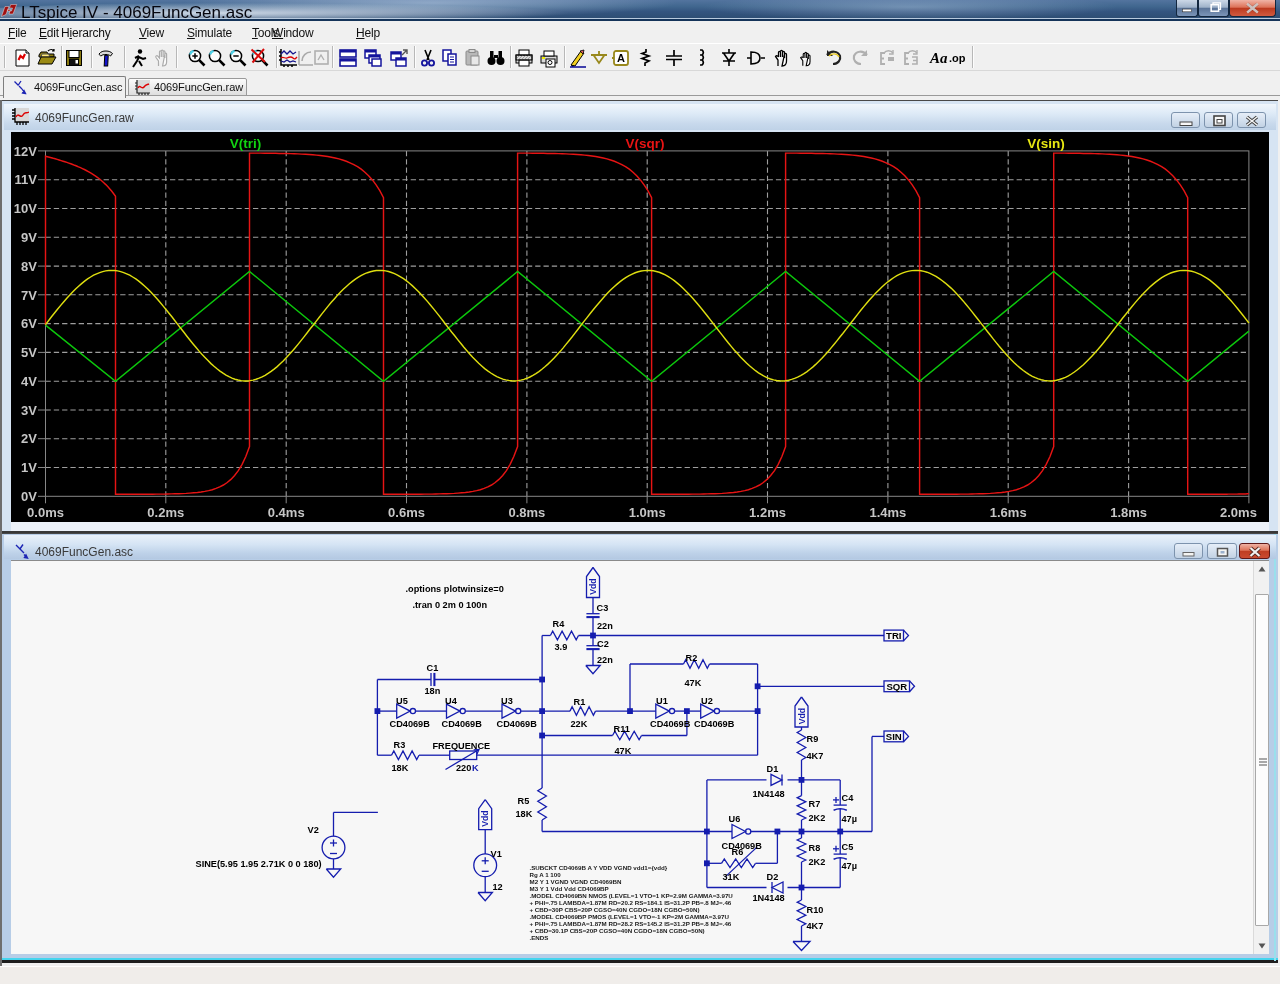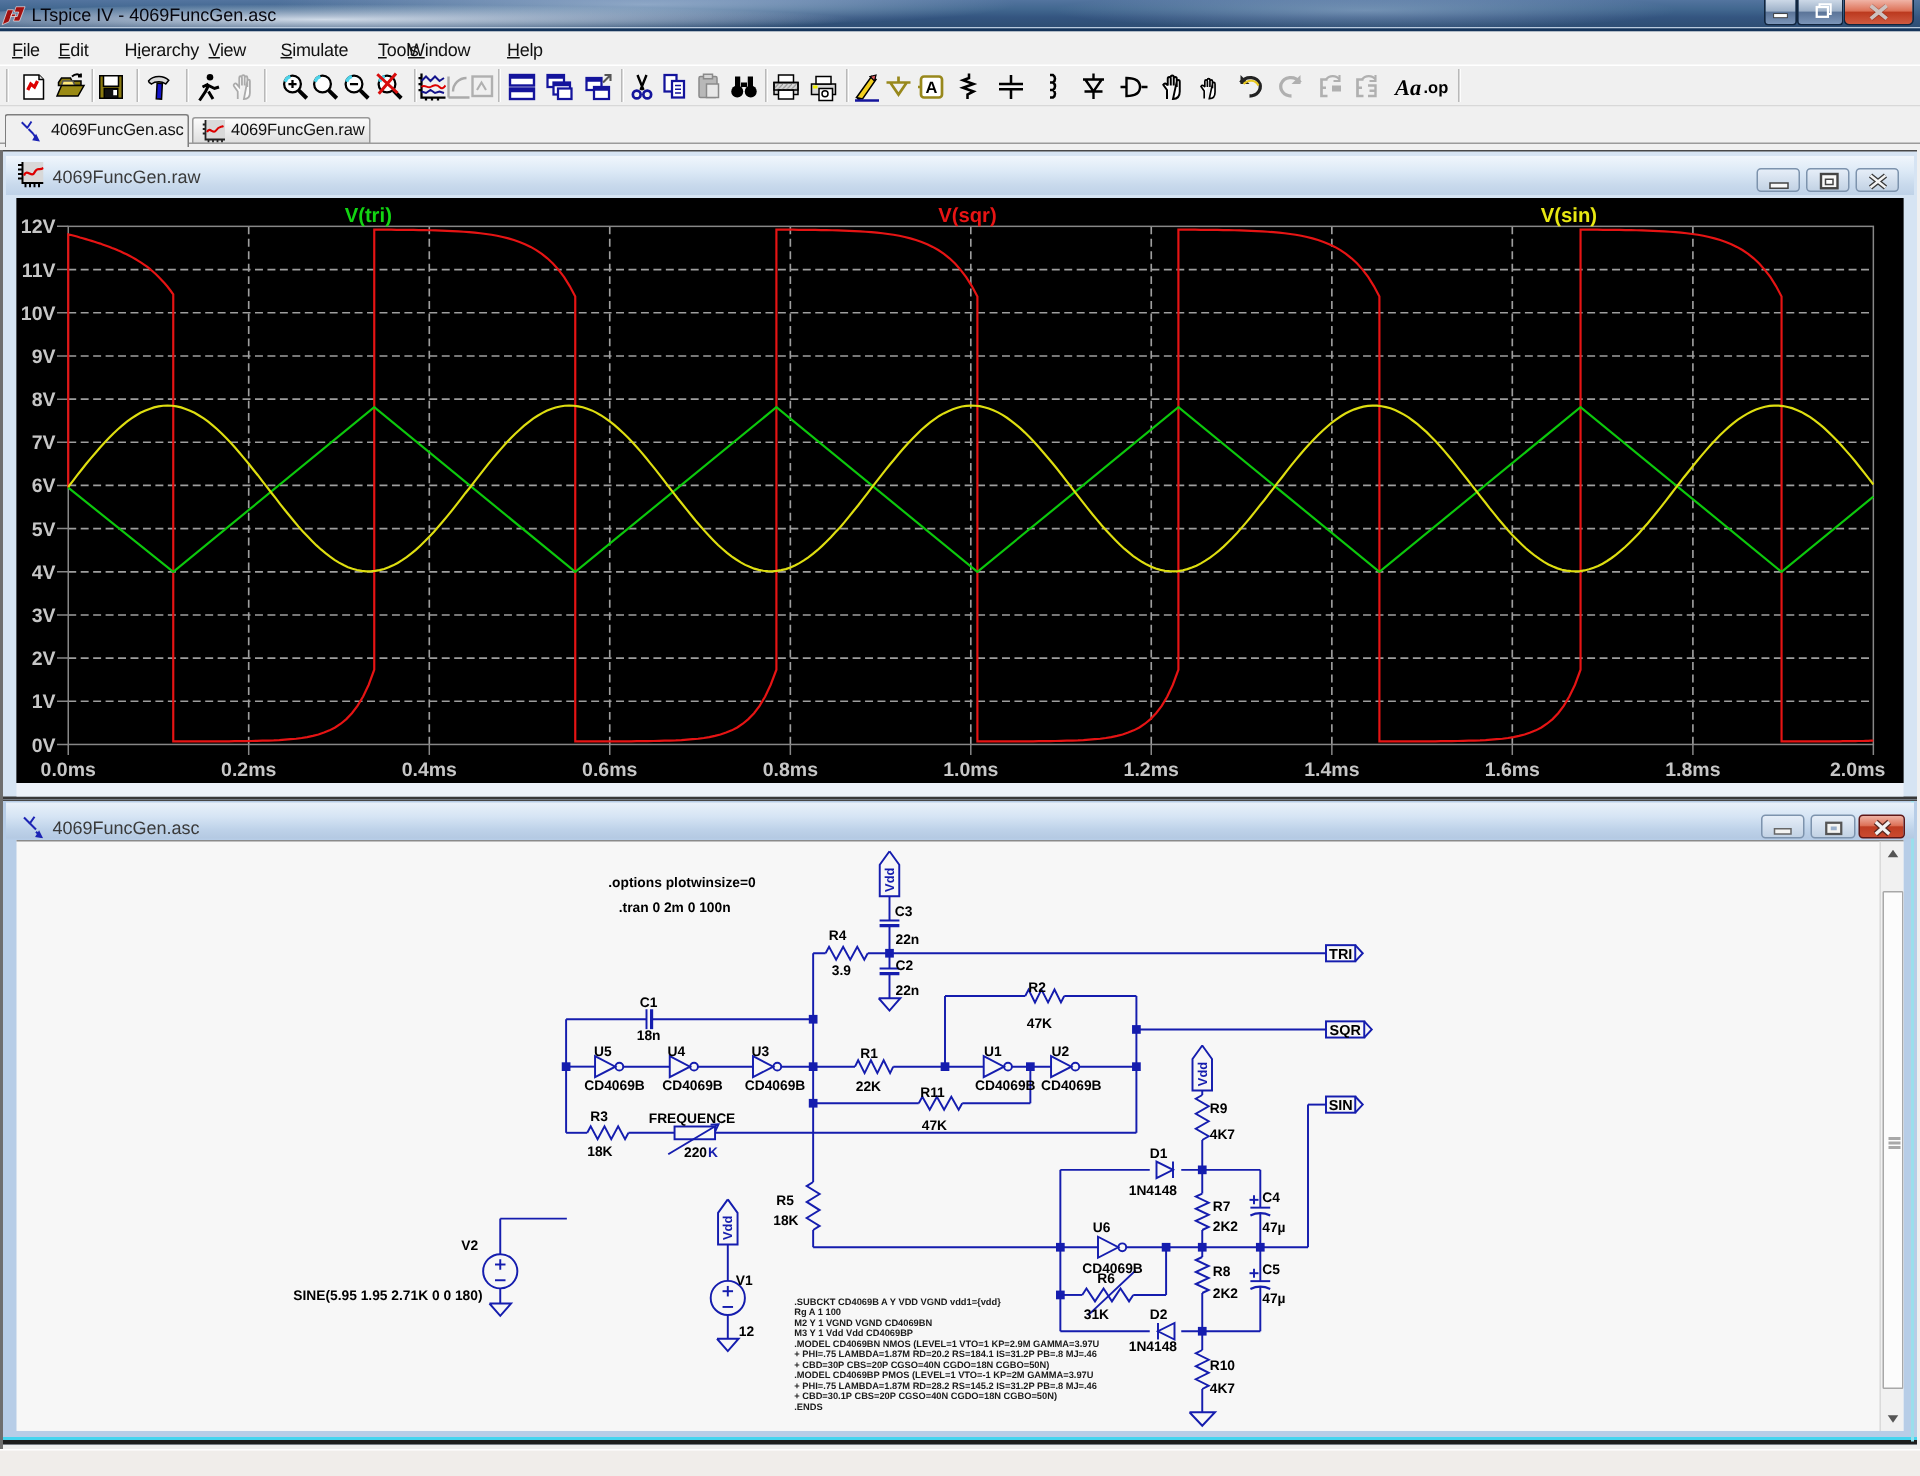--- a/index.html
+++ b/index.html
@@ -11,7 +11,7 @@
   background:radial-gradient(ellipse at 40% 50%, rgba(235,242,250,.85), rgba(235,242,250,0) 65%); }
 #titlebar .sheen { position:absolute; left:180px; top:-12px; width:500px; height:30px; background:radial-gradient(ellipse at center, rgba(210,225,245,.5), rgba(210,225,245,0) 70%); }
 #titlebar .sheen2 { position:absolute; left:700px; top:-6px; width:420px; height:26px; background:radial-gradient(ellipse at center, rgba(190,210,235,.4), rgba(190,210,235,0) 70%); }
-#tbtitle { position:absolute; left:21px; top:3px; font-size:12px; color:#06060e; }
+#tbtitle { position:absolute; left:21px; top:3px; font-size:17px; color:#06060e; }
 #ltlogo { position:absolute; left:0px; top:1px; }
 .wbtn { position:absolute; top:0; height:17px; border:1px solid #12263e; border-top:none; }
 .wbtn .gl { position:absolute; left:0; top:0; right:0; bottom:0; }

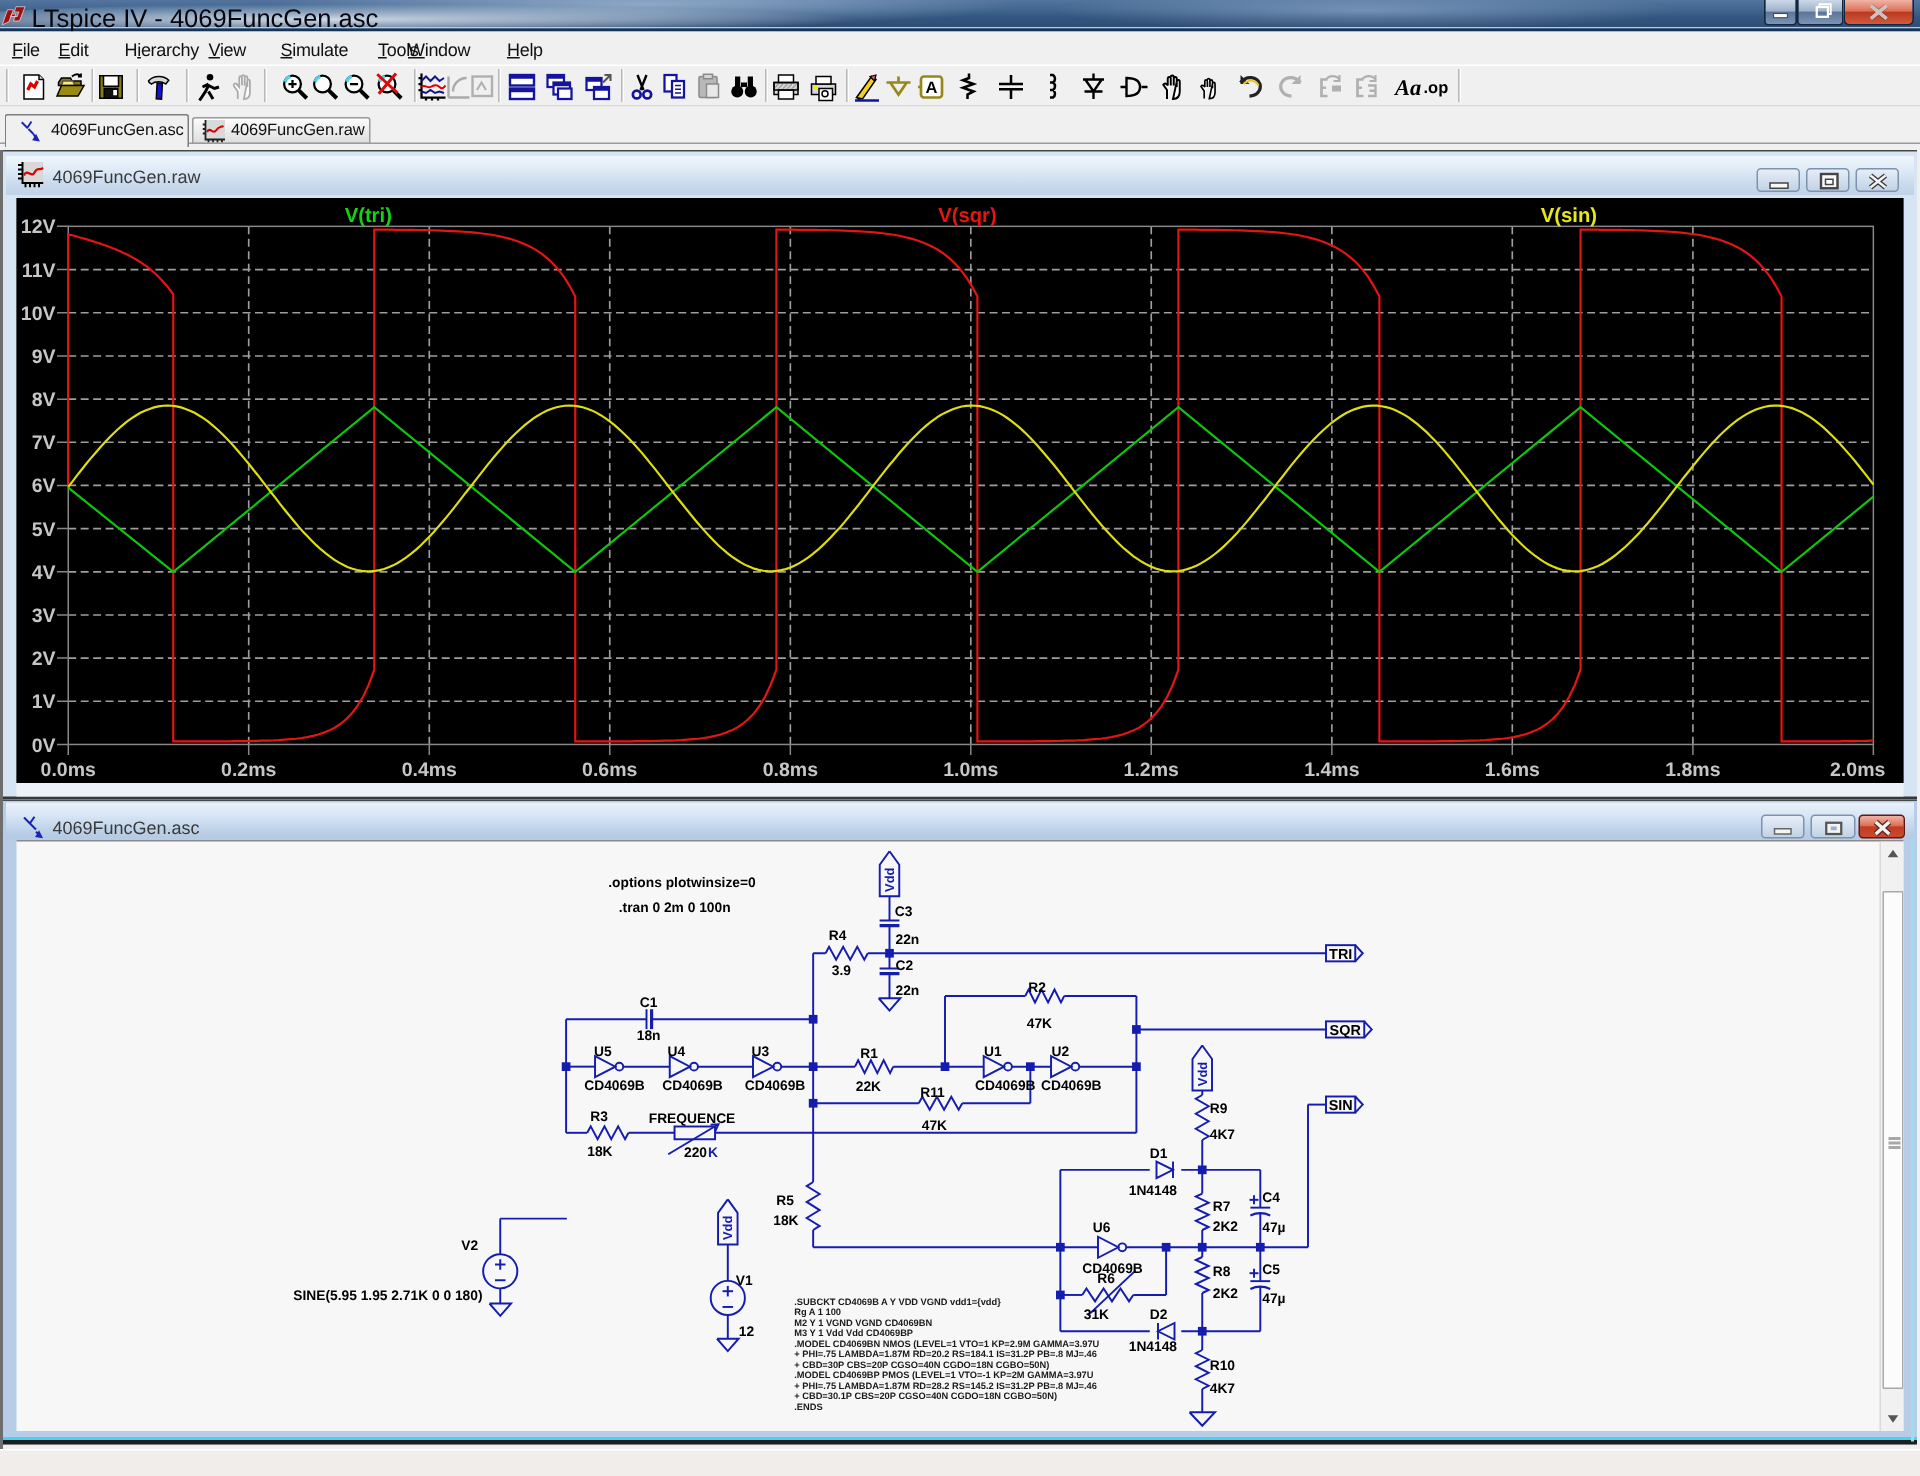--- a/index.html
+++ b/index.html
@@ -83,7 +83,7 @@
 <div id="menubar">
       <span class="mi" style="left:8px"><u>F</u>ile</span>
       <span class="mi" style="left:39px"><u>E</u>dit</span>
-      <span class="mi" style="left:83px">H<u>i</u>erarchy</span>
+      <span class="mi" style="left:61px">H<u>i</u>erarchy</span>
       <span class="mi" style="left:139px"><u>V</u>iew</span>
       <span class="mi" style="left:187px"><u>S</u>imulate</span>
       <span class="mi" style="left:252px"><u>T</u>ools</span>

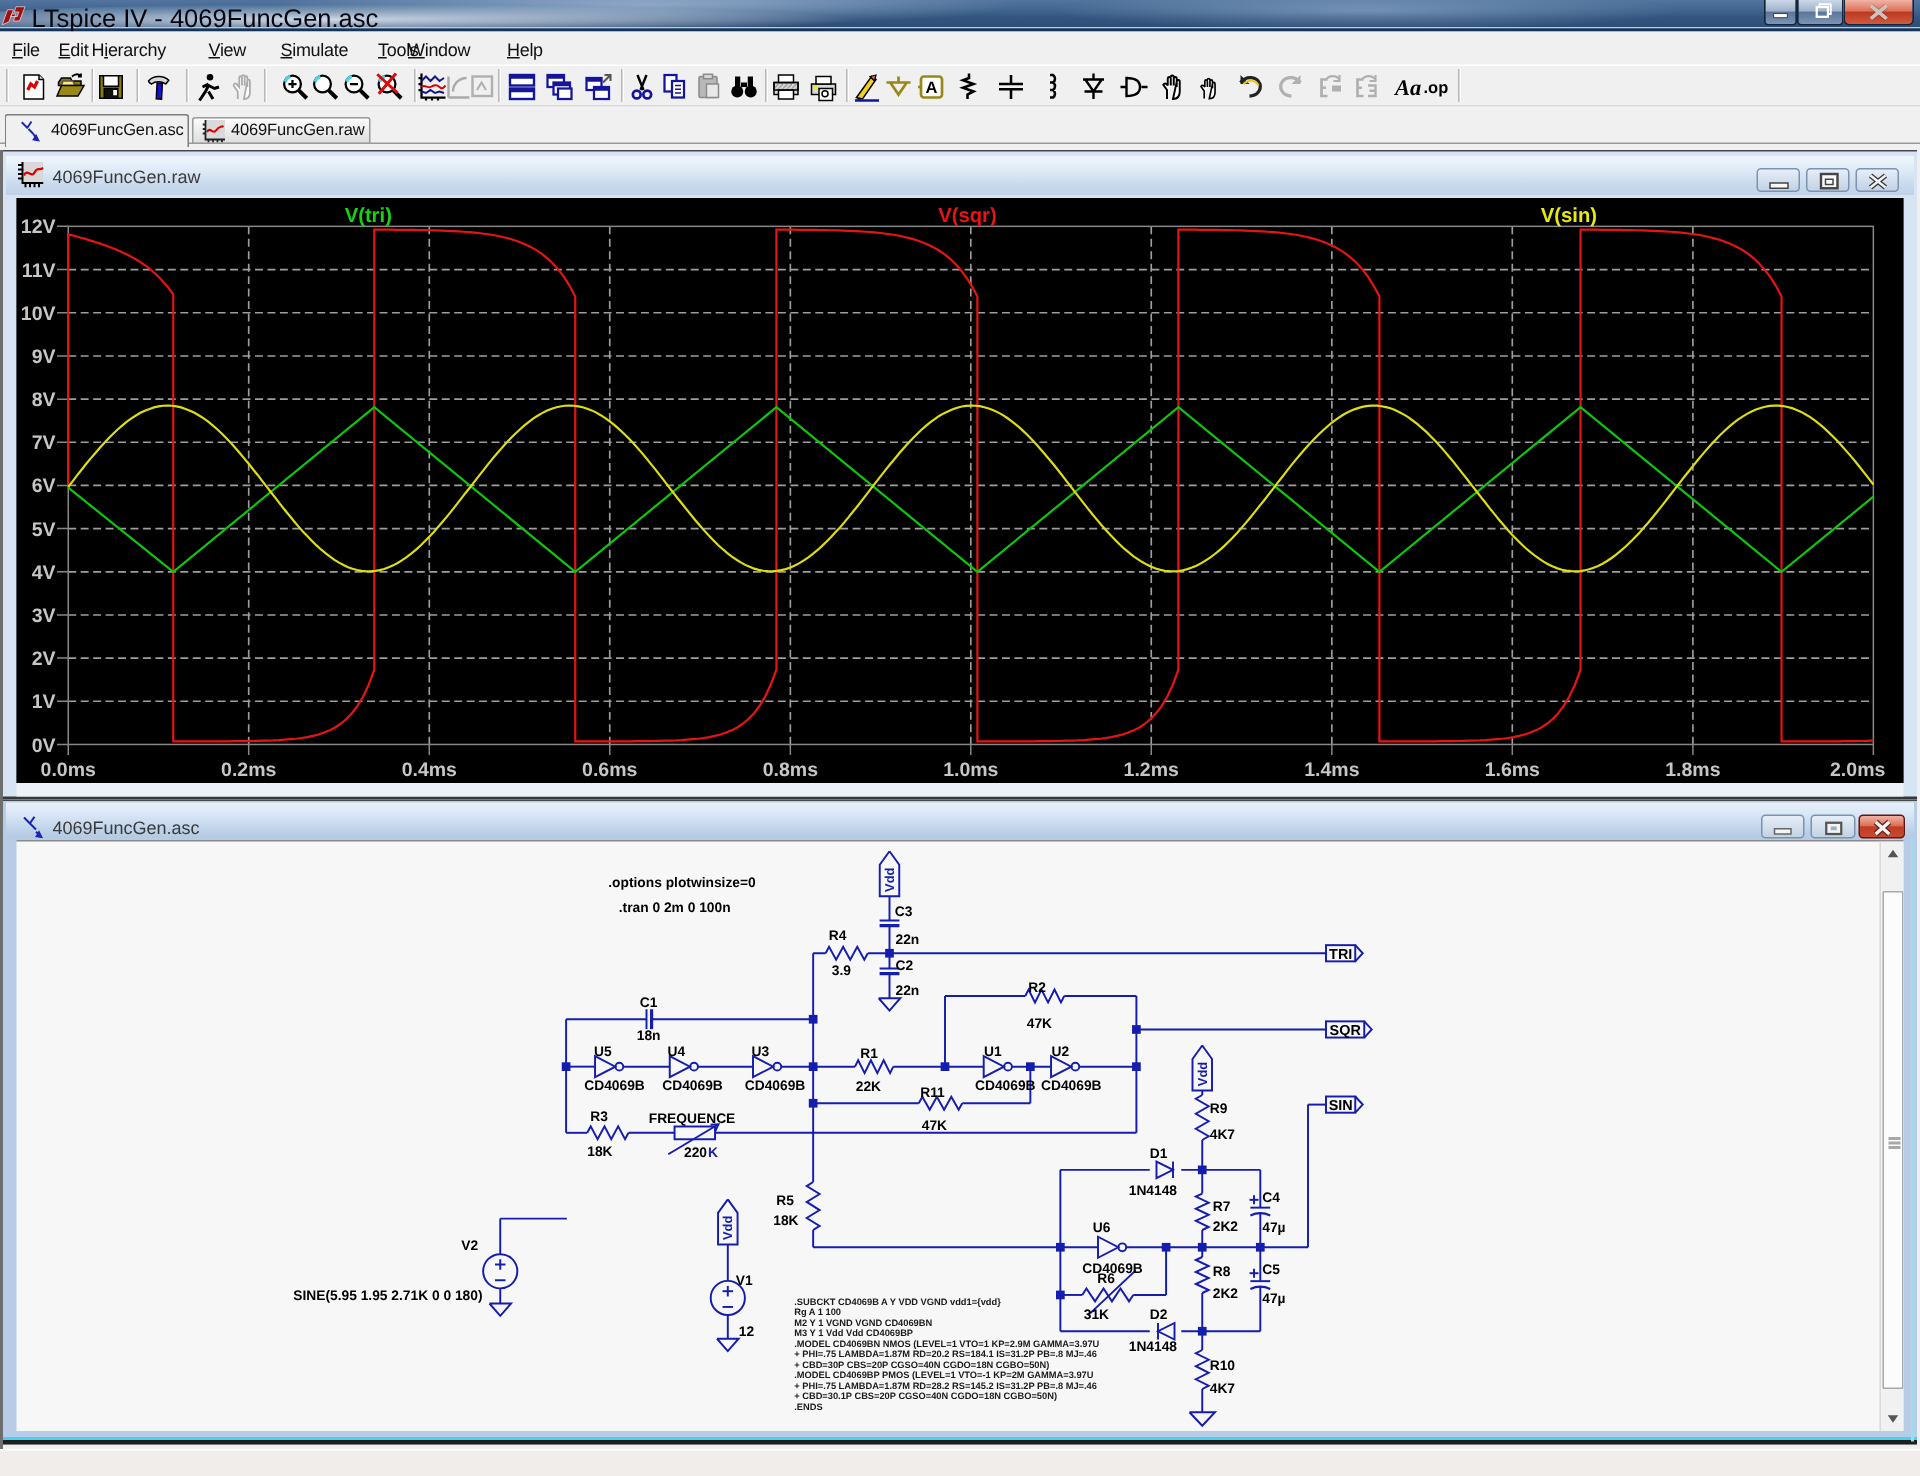--- a/index.html
+++ b/index.html
@@ -88,7 +88,7 @@
       <span class="mi" style="left:187px"><u>S</u>imulate</span>
       <span class="mi" style="left:252px"><u>T</u>ools</span>
       <span class="mi" style="left:272px"><u>W</u>indow</span>
-      <span class="mi" style="left:338px"><u>H</u>elp</span>
+      <span class="mi" style="left:356px"><u>H</u>elp</span>
     </div>
 <div id="toolbar">
       <div class="tsep" style="left:4px"></div>

